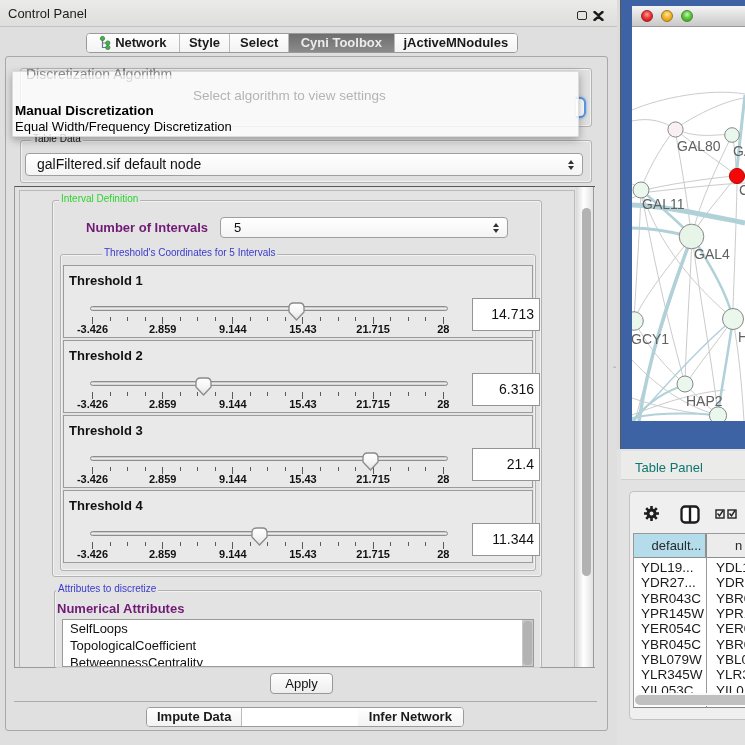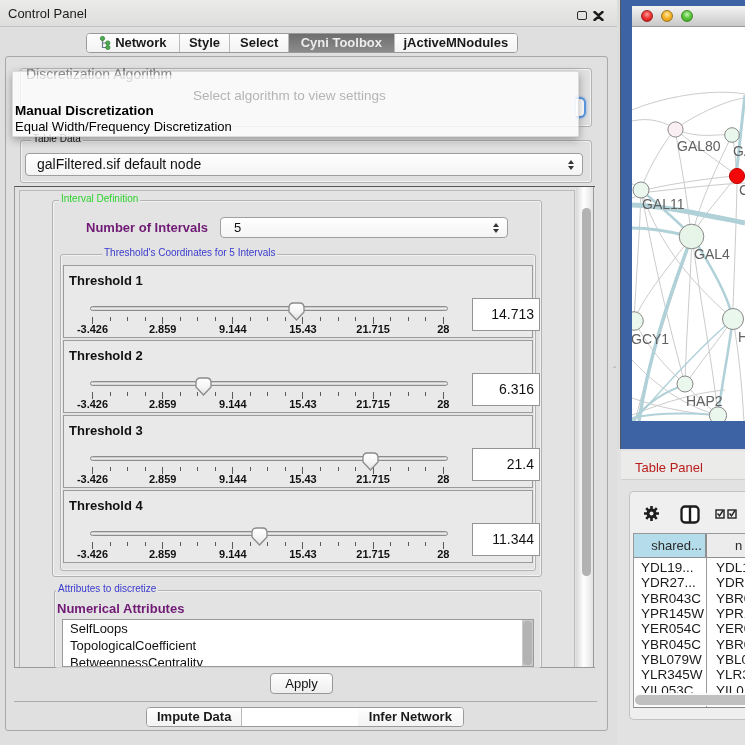--- a/index.html
+++ b/index.html
@@ -290,7 +290,7 @@
 
 <div class="abs" style="left:617px;top:449px;width:128px;height:296px;background:#e2e2e2;"></div>
 <div class="abs" style="left:621px;top:451px;width:124px;height:29px;background:#ebebe9;border-bottom:1px solid #d0d0d0;"></div>
-<div class="abs" style="left:635px;top:460px;font-size:13px;color:#b91c1c;">Table Panel</div>
+<div class="abs" style="left:635px;top:460px;font-size:13px;color:#0f766e;">Table Panel</div>
 
 <div class="abs" style="left:629px;top:491px;width:116px;height:229px;background:#efefef;border:1px solid #c2c2c2;border-radius:5px 0 0 5px;border-right:none;"></div>
 

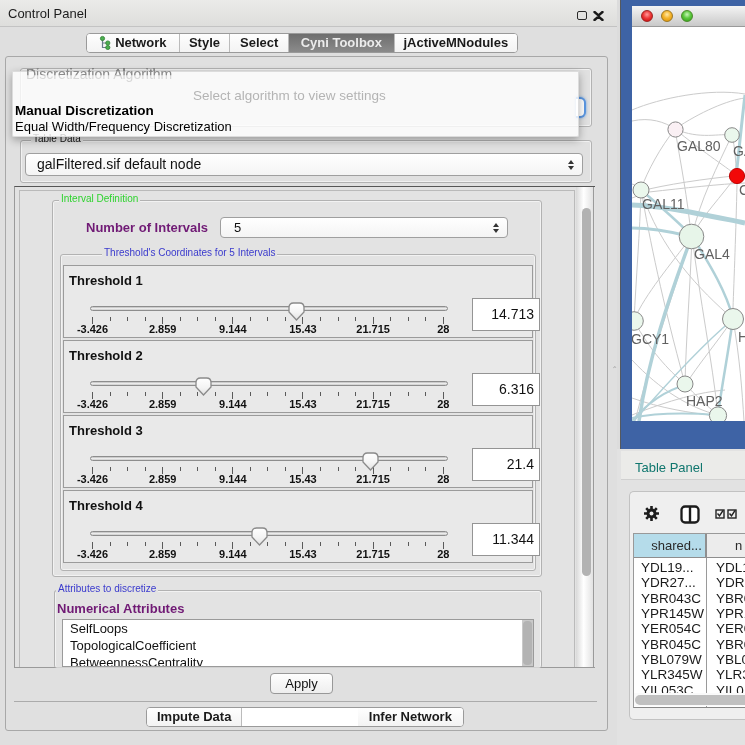--- a/index.html
+++ b/index.html
@@ -317,7 +317,7 @@
 </svg>
 
 <div class="abs" style="left:633px;top:533px;width:112px;height:175px;background:#fff;border-top:1px solid #999;border-left:1px solid #999;border-bottom:1px solid #888;"></div>
-<div class="abs" style="left:634px;top:534px;width:71px;height:24px;background:#b5dcea;border-bottom:1px solid #8e8e8e;font-size:13px;color:#2a2a2a;text-align:center;line-height:24px;"><span style="padding-left:14px;">shared...</span></div>
+<div class="abs" style="left:634px;top:534px;width:71px;height:24px;background:#b5dcea;border-bottom:1px solid #8e8e8e;font-size:13px;color:#2a2a2a;text-align:center;line-height:24px;"><span style="padding-left:14px;">default...</span></div>
 <div class="abs" style="left:707px;top:534px;width:38px;height:24px;background:#ececec;border-bottom:1px solid #8e8e8e;font-size:13px;color:#2a2a2a;padding-left:28px;line-height:24px;">n</div>
 <div class="abs" style="left:705px;top:534px;width:2px;height:24px;background:#8f8f8f;"></div>
 <div class="abs" style="left:706px;top:558px;width:1px;height:149px;background:#9a9a9a;"></div>

